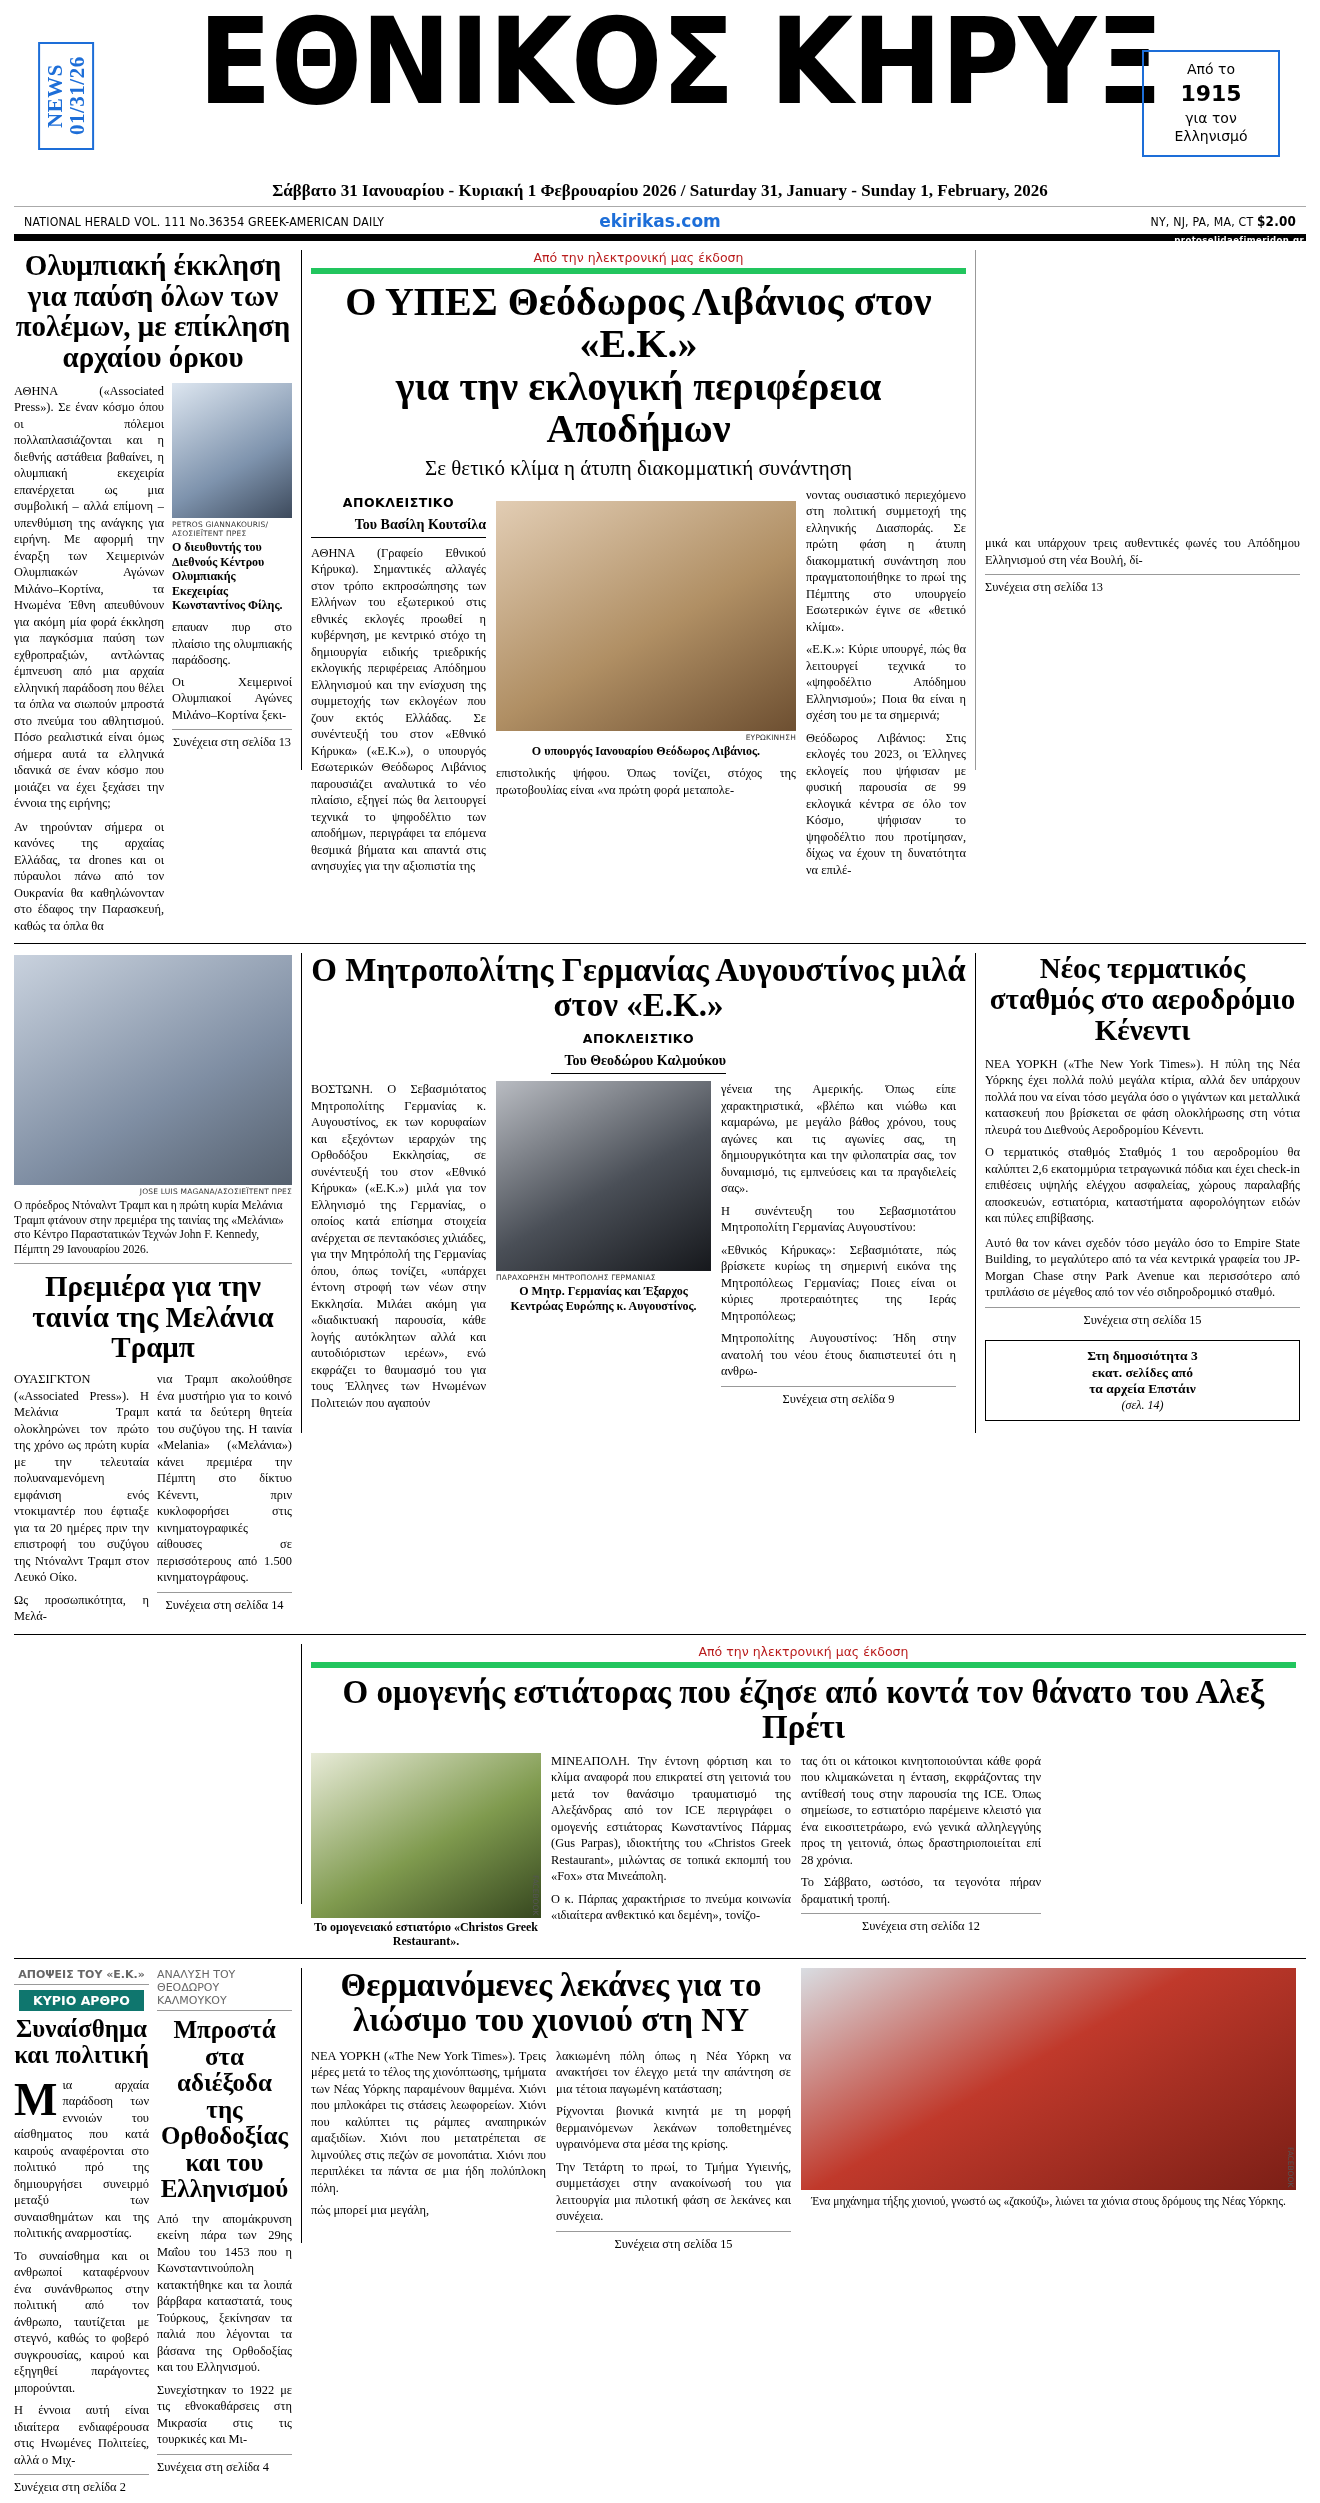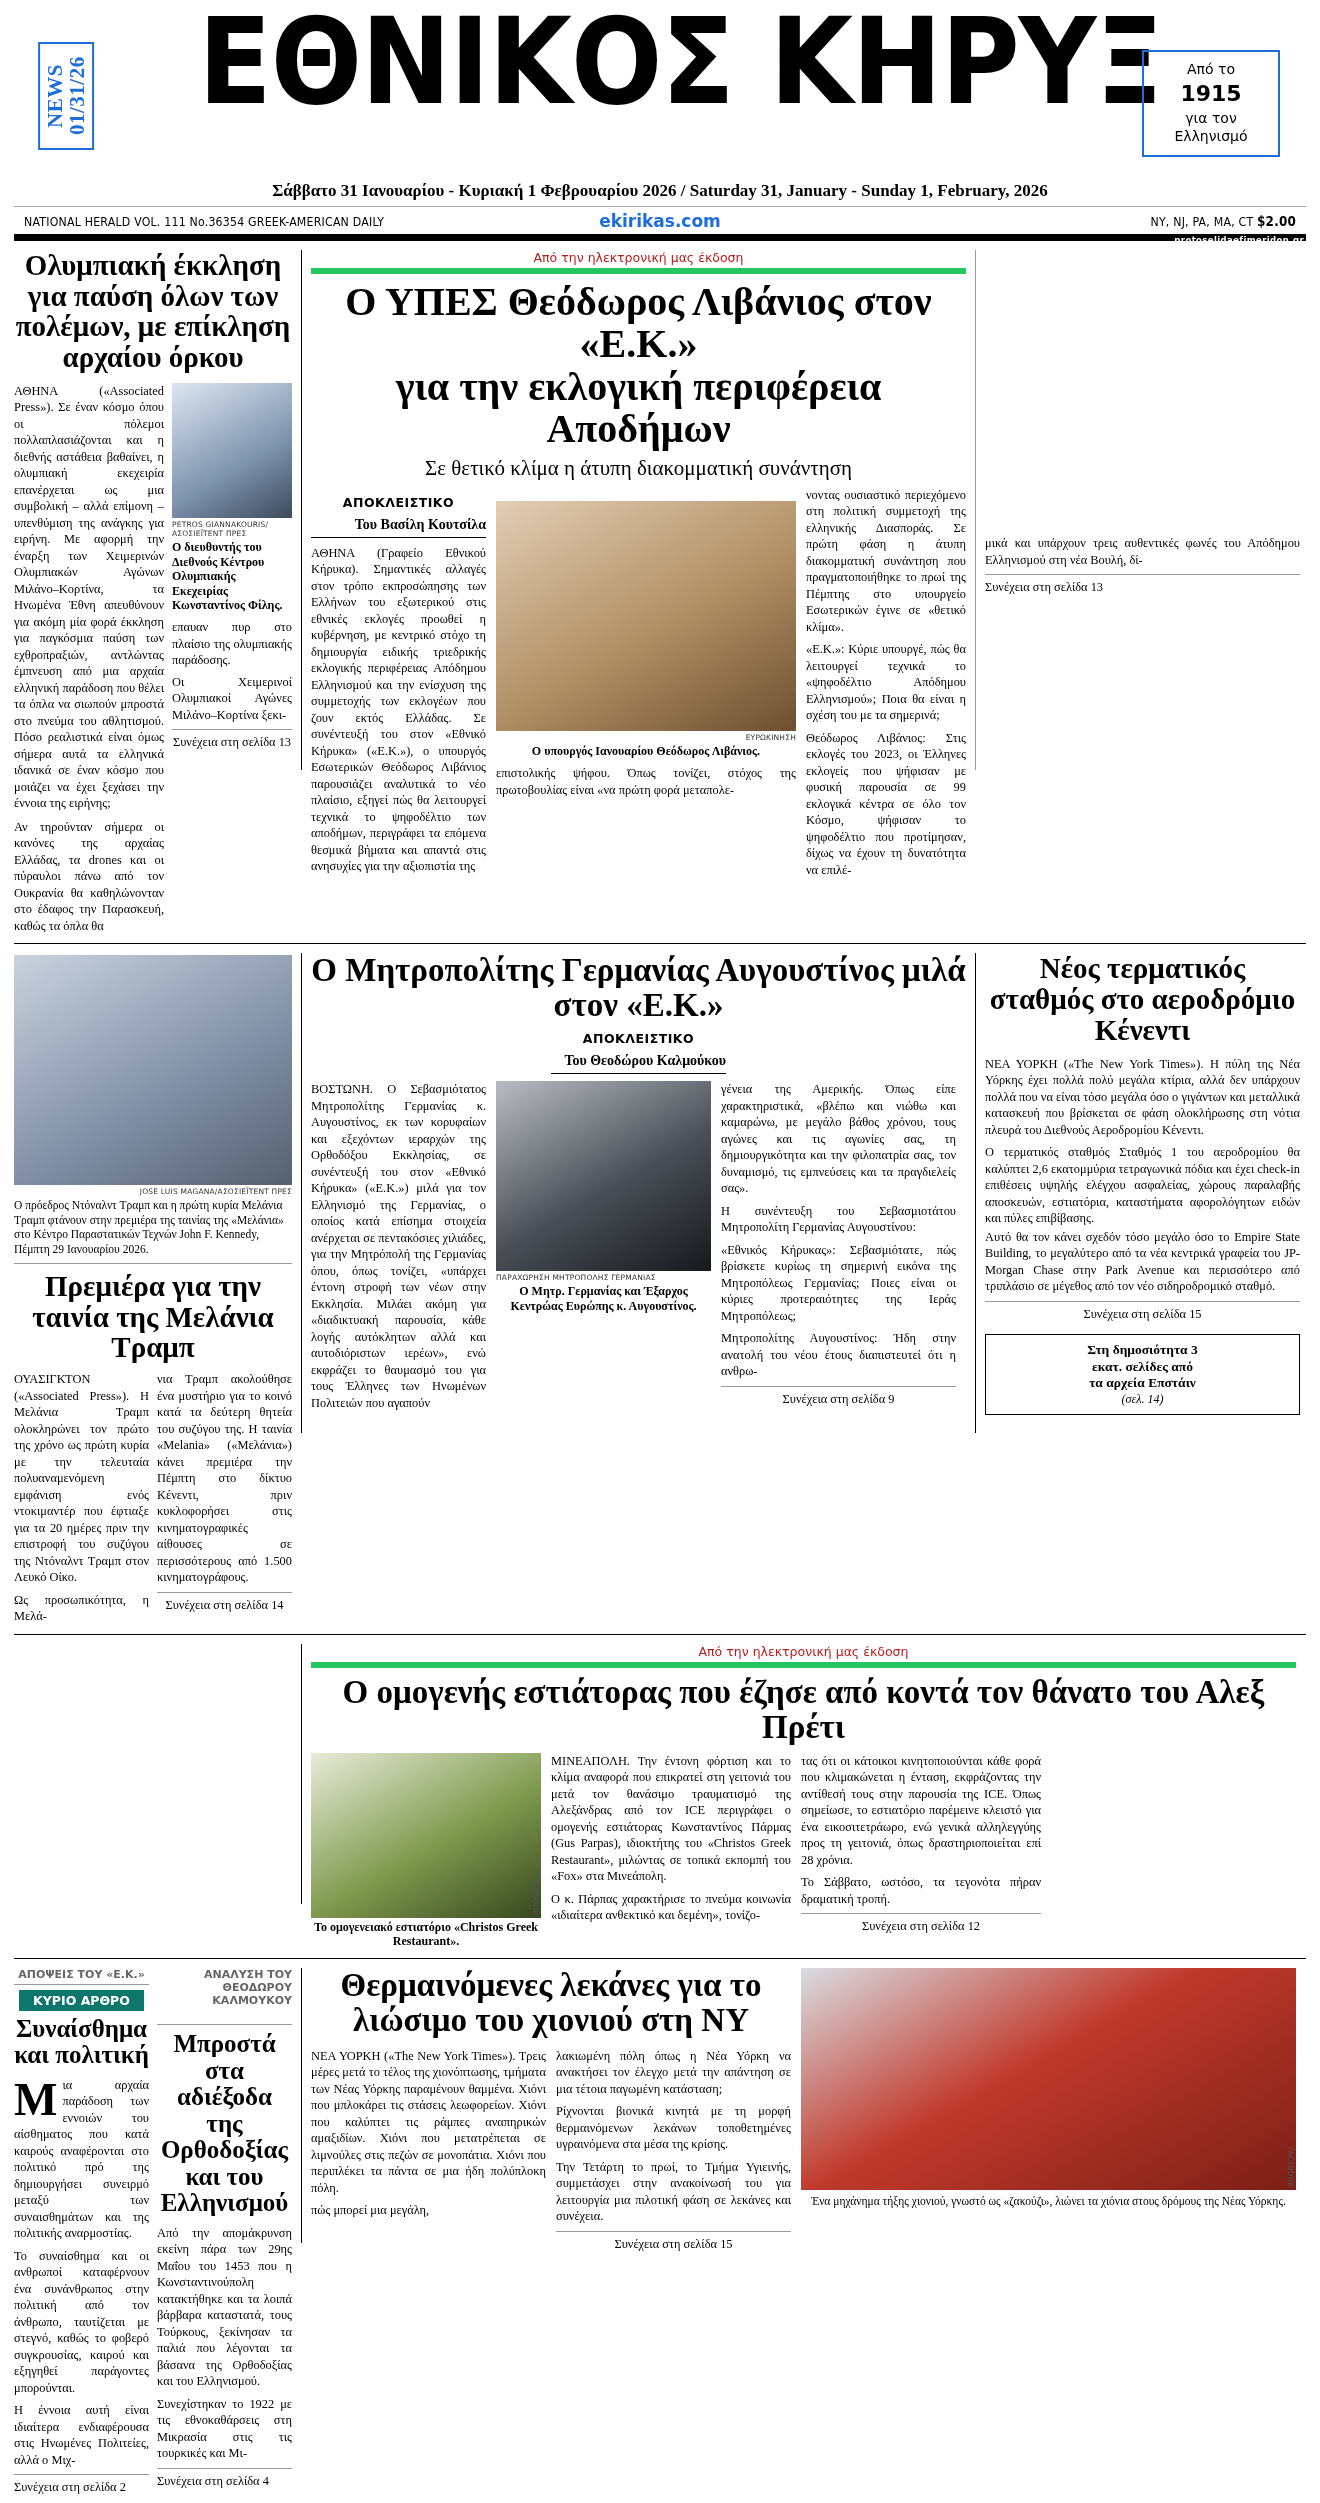--- a/index.html
+++ b/index.html
@@ -291,7 +291,7 @@
       <h1 class="hl hl-md">Νέος τερματικός σταθμός στο αεροδρόμιο Κένεντι</h1>
       <div class="body-txt" style="margin-top:10px;">ΝΕΑ ΥΟΡΚΗ («The New York Times»). Η πύλη της Νέα Υόρκης έχει πολλά πολύ μεγάλα κτίρια, αλλά δεν υπάρχουν πολλά που να είναι τόσο μεγάλα όσο ο γιγάντων και μεταλλικά κατασκευή που βρίσκεται σε φάση ολοκλήρωσης στη νότια πλευρά του Διεθνούς Αεροδρομίου Κένεντι.</div>
       <div class="body-txt" style="margin-top:6px;">Ο τερματικός σταθμός Σταθμός 1 του αεροδρομίου θα καλύπτει 2,6 εκατομμύρια τετραγωνικά πόδια και έχει check-in επιθέσεις υψηλής ελέγχου ασφαλείας, χώρους παραλαβής αποσκευών, εστιατόρια, καταστήματα αφορολόγητων ειδών και πύλες επιβίβασης.</div>
-      <div class="body-txt" style="margin-top:2px;">Αυτό θα τον κάνει σχεδόν τόσο μεγάλο όσο το Empire State Building, το μεγαλύτερο από τα νέα κεντρικά γραφεία του JP-Morgan Chase στην Park Avenue και περισσότερο από τριπλάσιο σε μέγεθος από τον νέο σιδηροδρομικό σταθμό.</div>
+      <div class="body-txt" style="margin-top:8px;">Αυτό θα τον κάνει σχεδόν τόσο μεγάλο όσο το Empire State Building, το μεγαλύτερο από τα νέα κεντρικά γραφεία του JP-Morgan Chase στην Park Avenue και περισσότερο από τριπλάσιο σε μέγεθος από τον νέο σιδηροδρομικό σταθμό.</div>
       <div class="cont cont-c">Συνέχεια στη σελίδα 15</div>
       <div class="note-box" style="margin-top:12px;">
         <div>Στη δημοσιότητα 3</div>

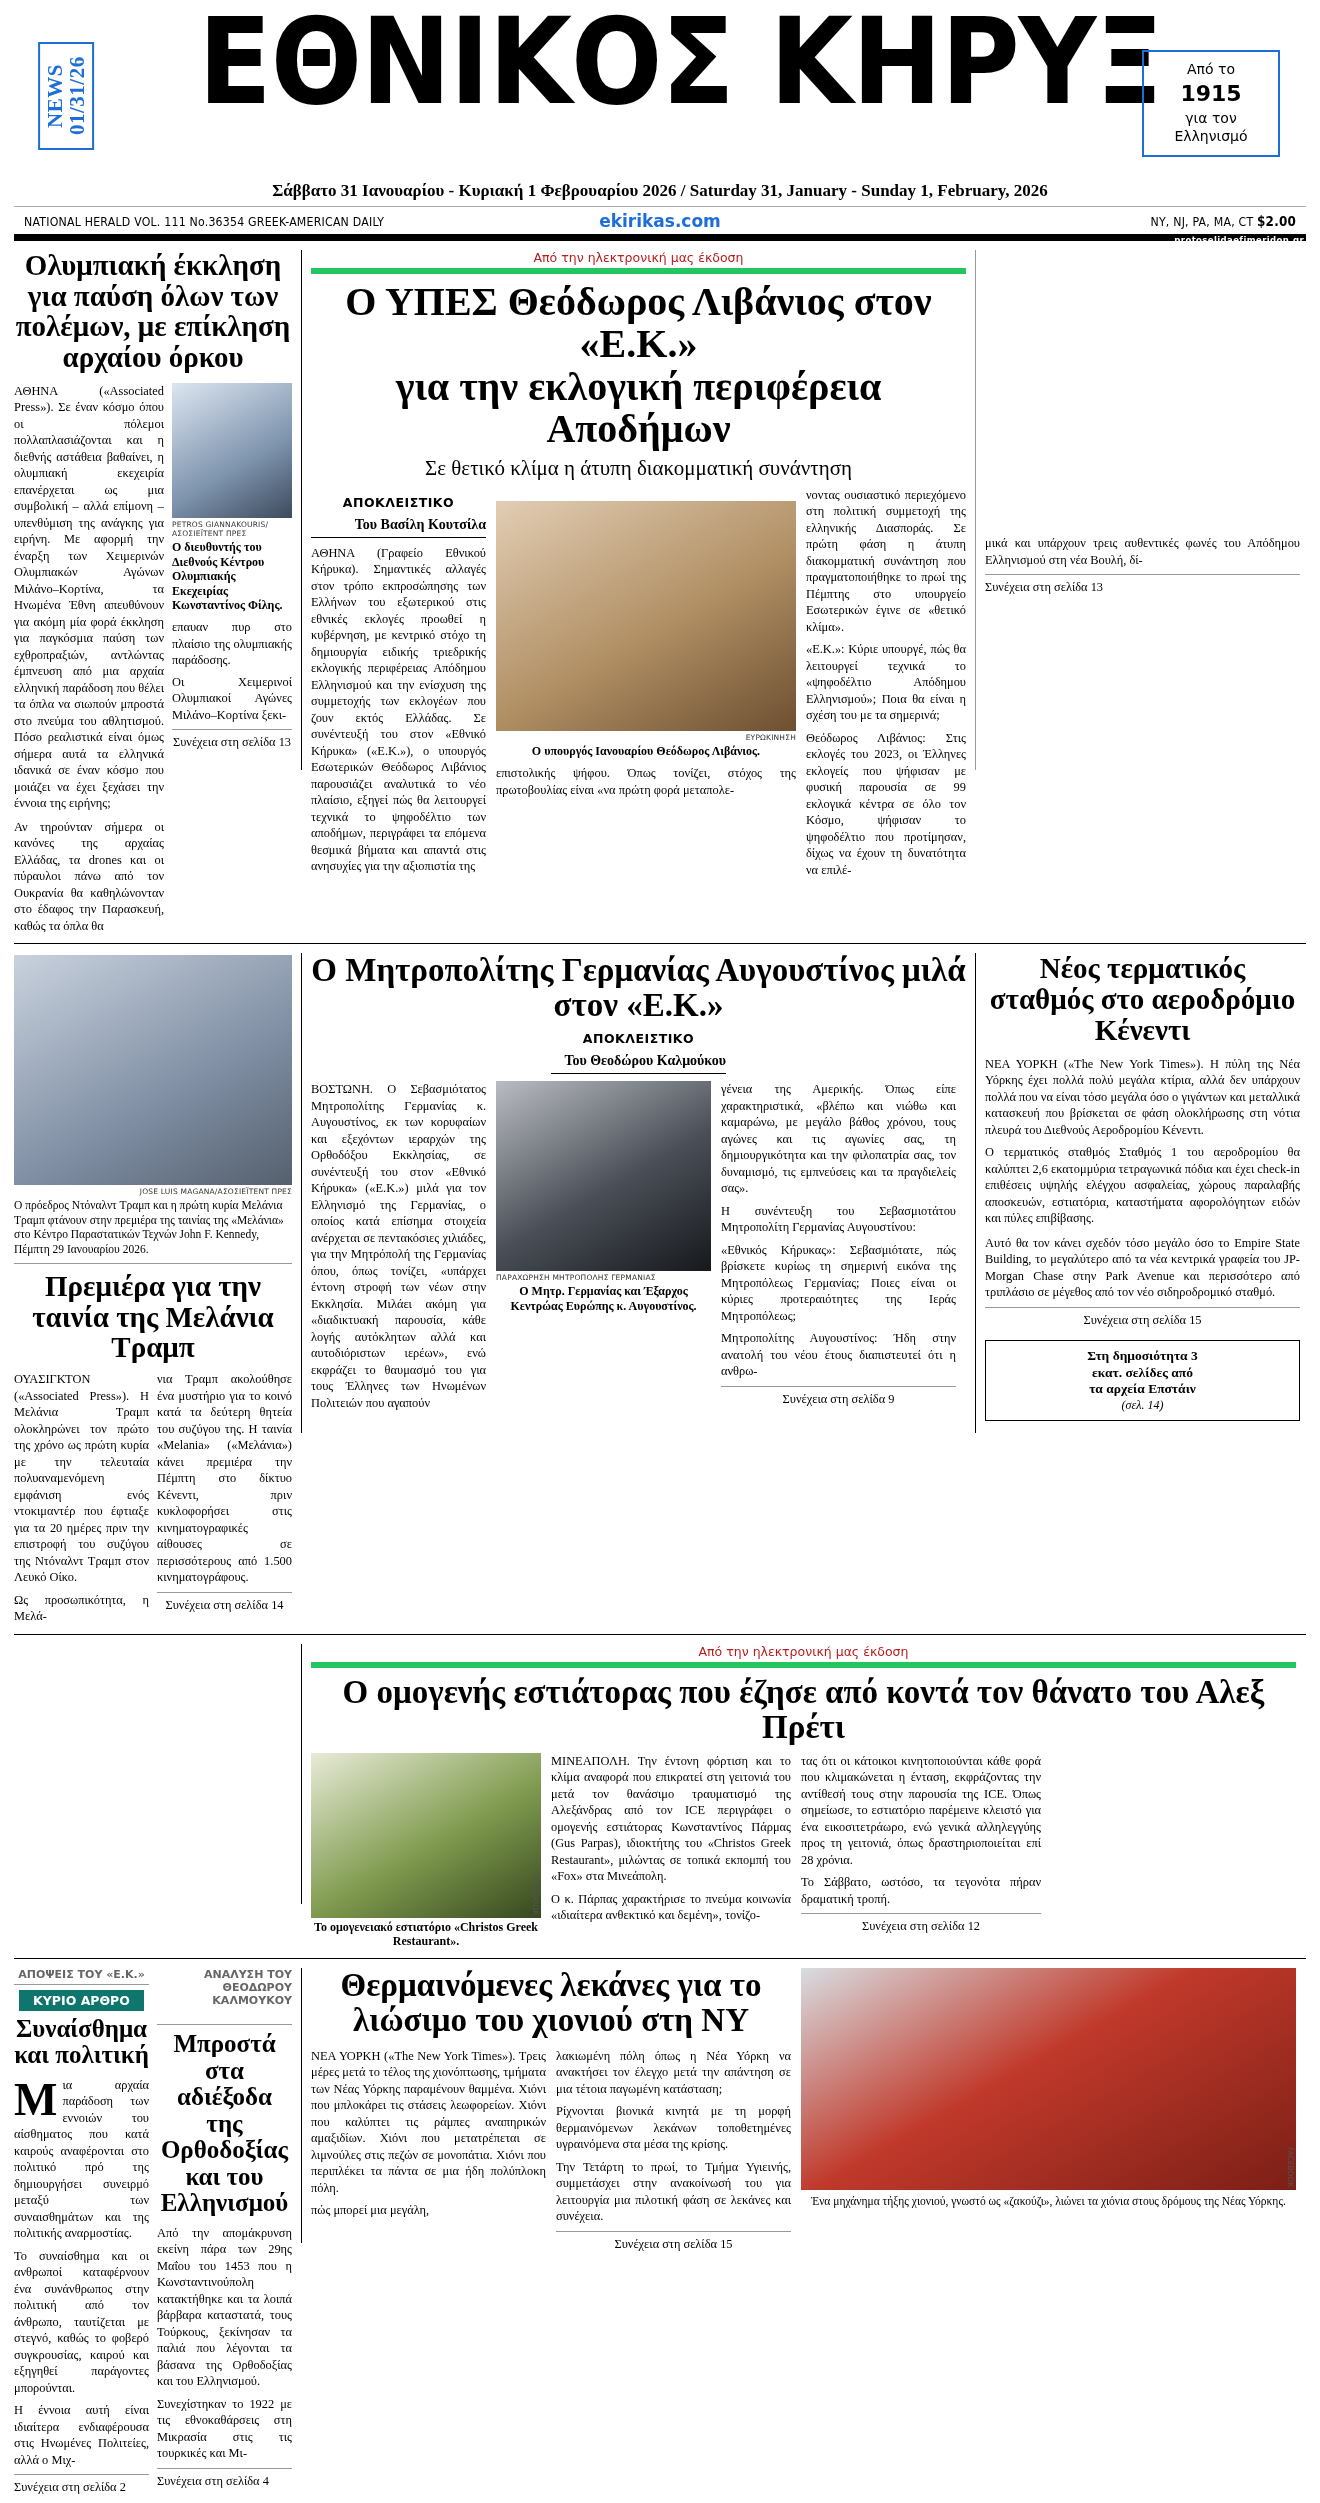--- a/index.html
+++ b/index.html
@@ -351,7 +351,7 @@
           <div class="cont">Συνέχεια στη σελίδα  2</div>
         </div>
         <div style="width:135px;">
-          <div style="text-align:right;font-family:'DejaVu Sans',sans-serif;font-size:11px;font-weight:bold;color:#666;border-bottom:1px solid #999;padding-bottom:17px;line-height:1.2;">ΑΝΑΛΥΣΗ ΤΟΥ ΘΕΟΔΩΡΟΥ ΚΑΛΜΟΥΚΟΥ</div>
+          <div style="text-align:left;font-family:'DejaVu Sans',sans-serif;font-size:11px;font-weight:normal;color:#666;border-bottom:1px solid #999;padding-bottom:3px;line-height:1.2;">ΑΝΑΛΥΣΗ ΤΟΥ ΘΕΟΔΩΡΟΥ ΚΑΛΜΟΥΚΟΥ</div>
           <h1 class="hl hl-sm" style="margin-top:6px;">Μπροστά στα αδιέξοδα της Ορθοδοξίας και του Ελληνισμού</h1>
           <div class="body-txt" style="margin-top:8px;">Από την απομάκρυνση εκείνη πάρα των 29ης Μαΐου του 1453 που η Κωνσταντινούπολη κατακτήθηκε και τα λοιπά βάρβαρα καταστατά, τους Τούρκους, ξεκίνησαν τα παλιά που λέγονται τα βάσανα της Ορθοδοξίας και του Ελληνισμού.</div>
           <div class="body-txt" style="margin-top:6px;">Συνεχίστηκαν το 1922 με τις εθνοκαθάρσεις στη Μικρασία στις τις τουρκικές και Μι-</div>

